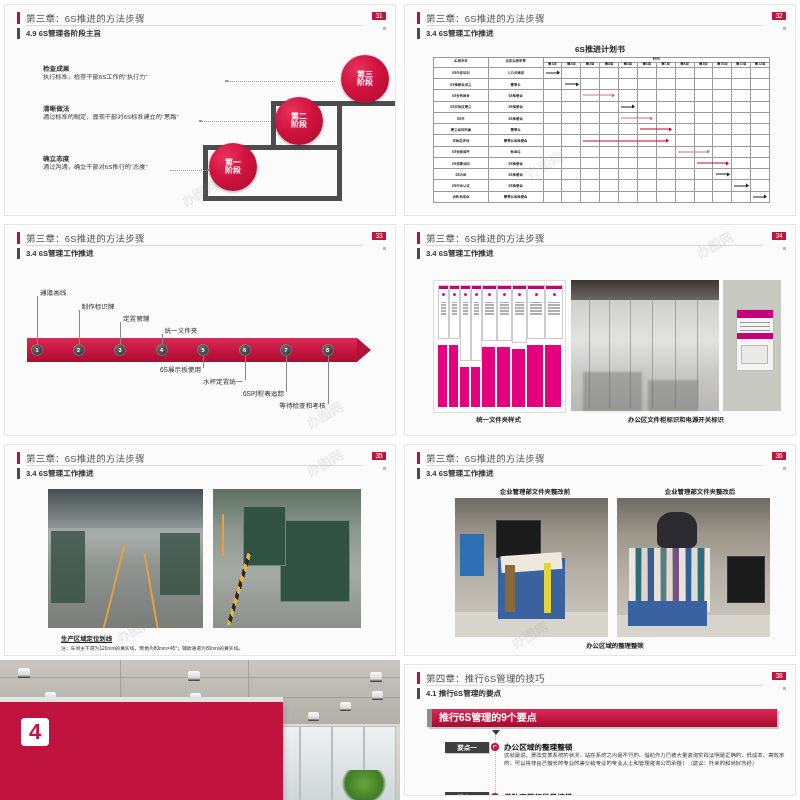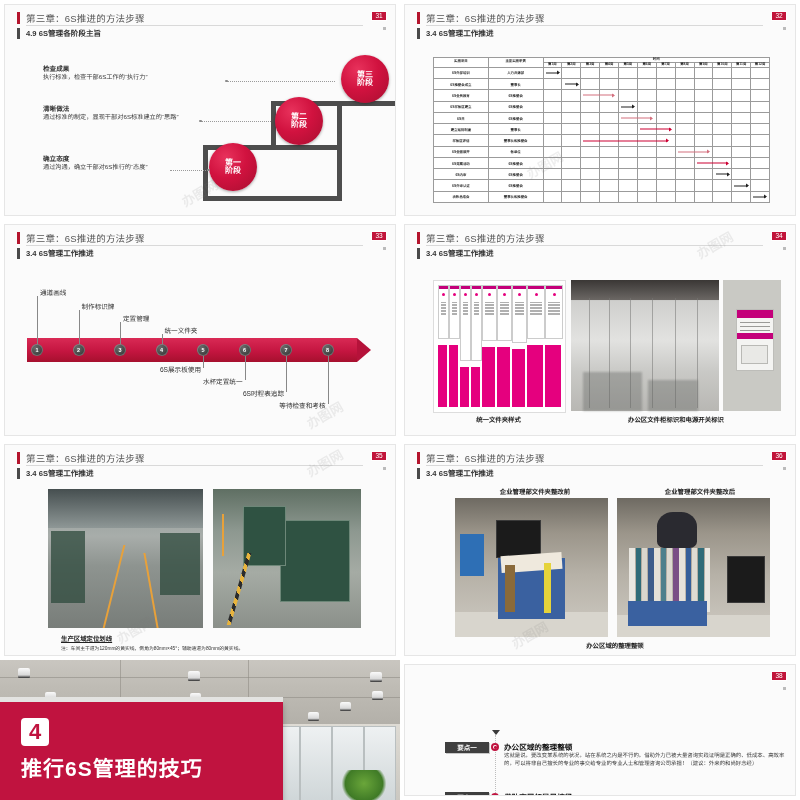--- a/index.html
+++ b/index.html
@@ -247,6 +247,7 @@
       <div class="pageno">32</div>
       <div class="rtick"></div>
 
+      <div class="gtitle">6S推进计划书</div>
       <div class="gwrap">
         <table class="gantt">
           <thead>

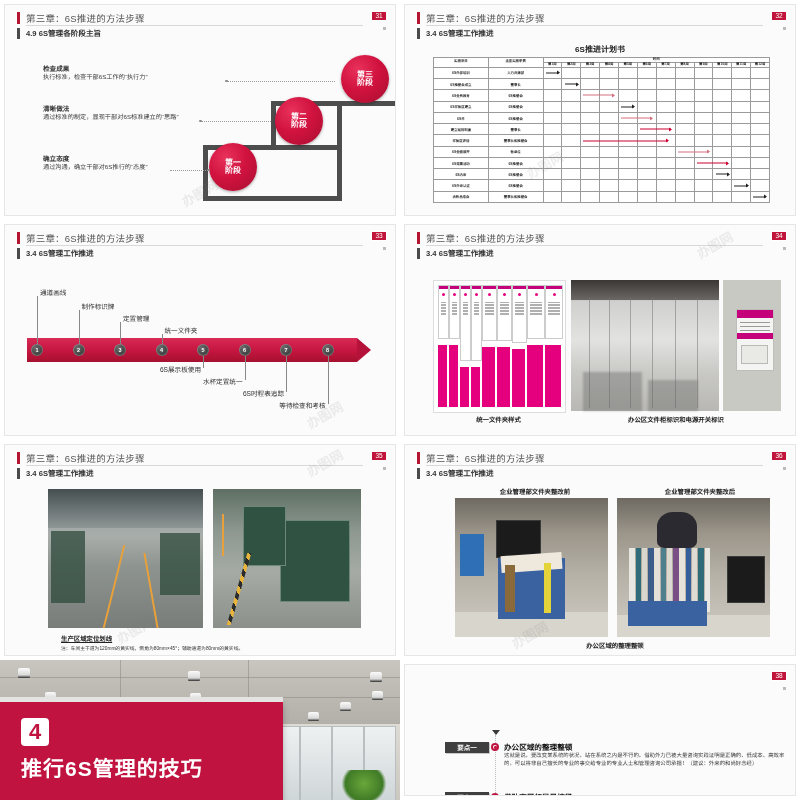--- a/index.html
+++ b/index.html
@@ -855,6 +855,13 @@
   <div class="slide">
     <div class="slide-inner">
 
+      <div class="hdr">
+        <div class="bar1"></div>
+        <div class="bar2"></div>
+        <div class="t1">第四章：推行6S管理的技巧</div>
+        <div class="rule"></div>
+        <div class="t2">4.1 推行6S管理的要点</div>
+      </div>
       <div class="pageno">38</div>
       <div class="rtick"></div>
 

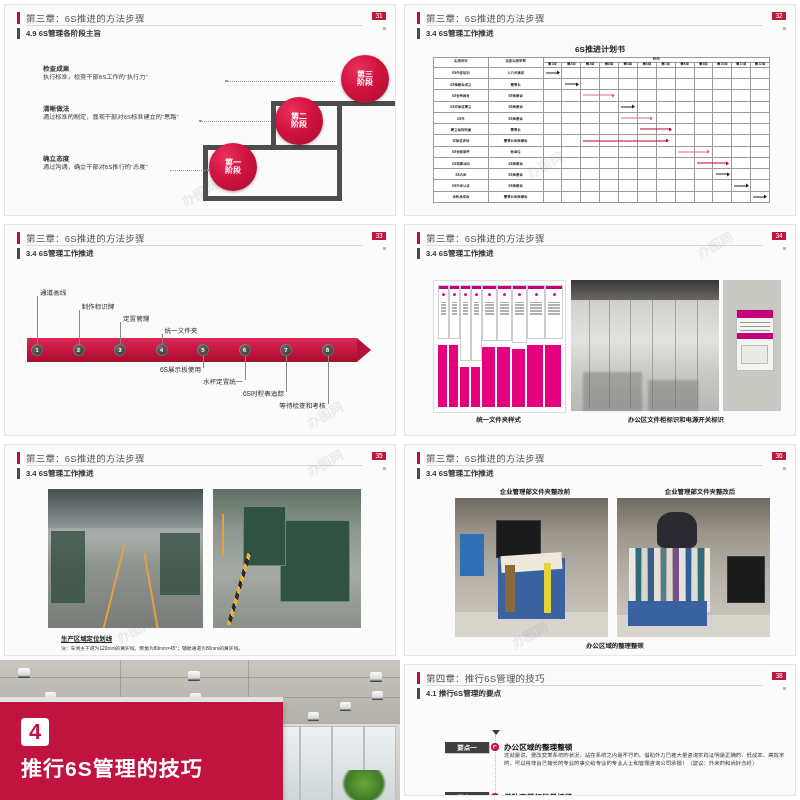--- a/index.html
+++ b/index.html
@@ -865,6 +865,10 @@
       <div class="pageno">38</div>
       <div class="rtick"></div>
 
+      <div class="banner">
+        <span class="lcap"></span>
+        <span>推行6S管理的9个要点</span>
+      </div>
 
       <div class="caret" style="left:87px;top:65px;"></div>
       <div class="vline" style="left:90px;top:70px;height:62px;"></div>

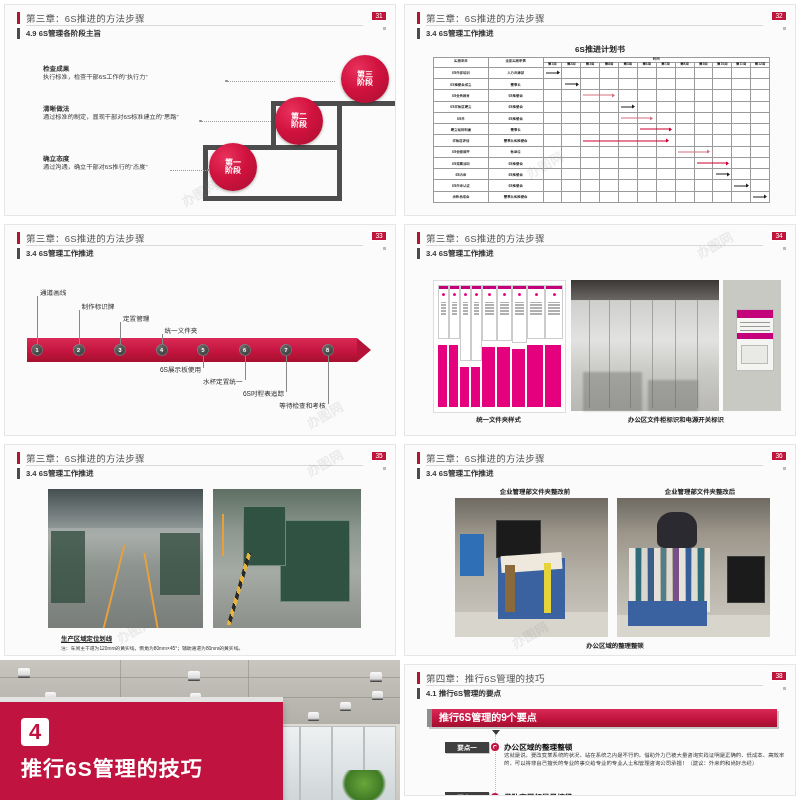--- a/index.html
+++ b/index.html
@@ -848,7 +848,6 @@
     <div class="redpanel">
       <div class="top"></div>
       <div class="numbox">4</div>
-      <div class="bigttl">推行6S管理的技巧</div>
     </div>
   </div>
 

